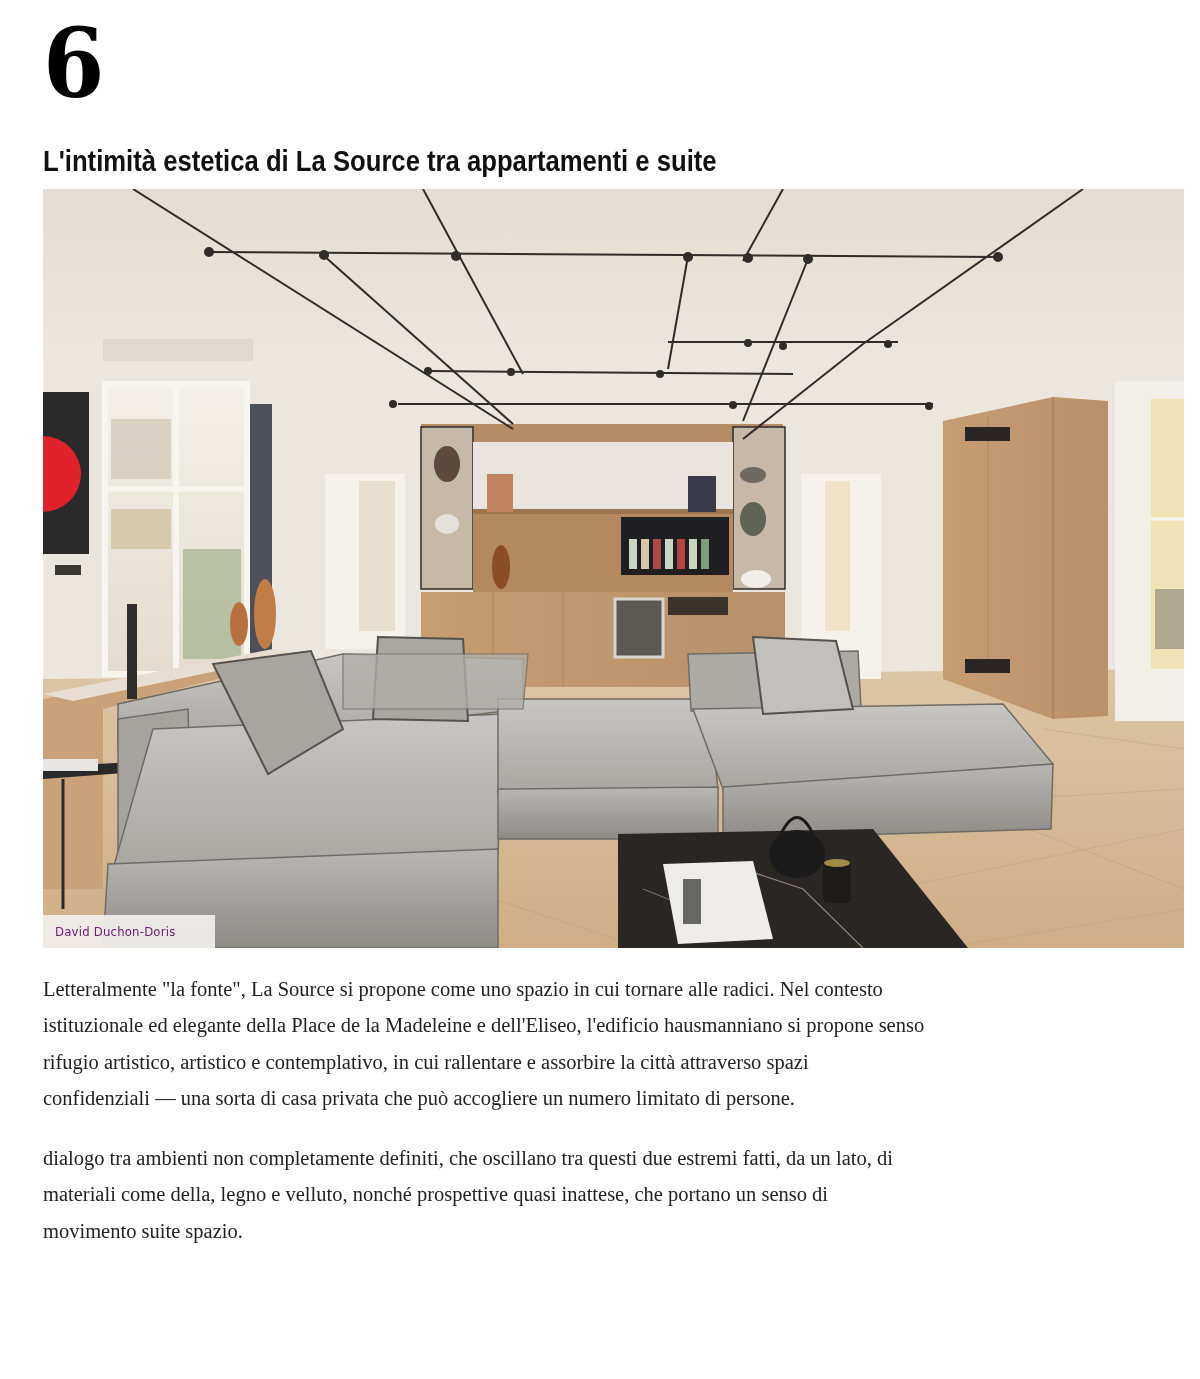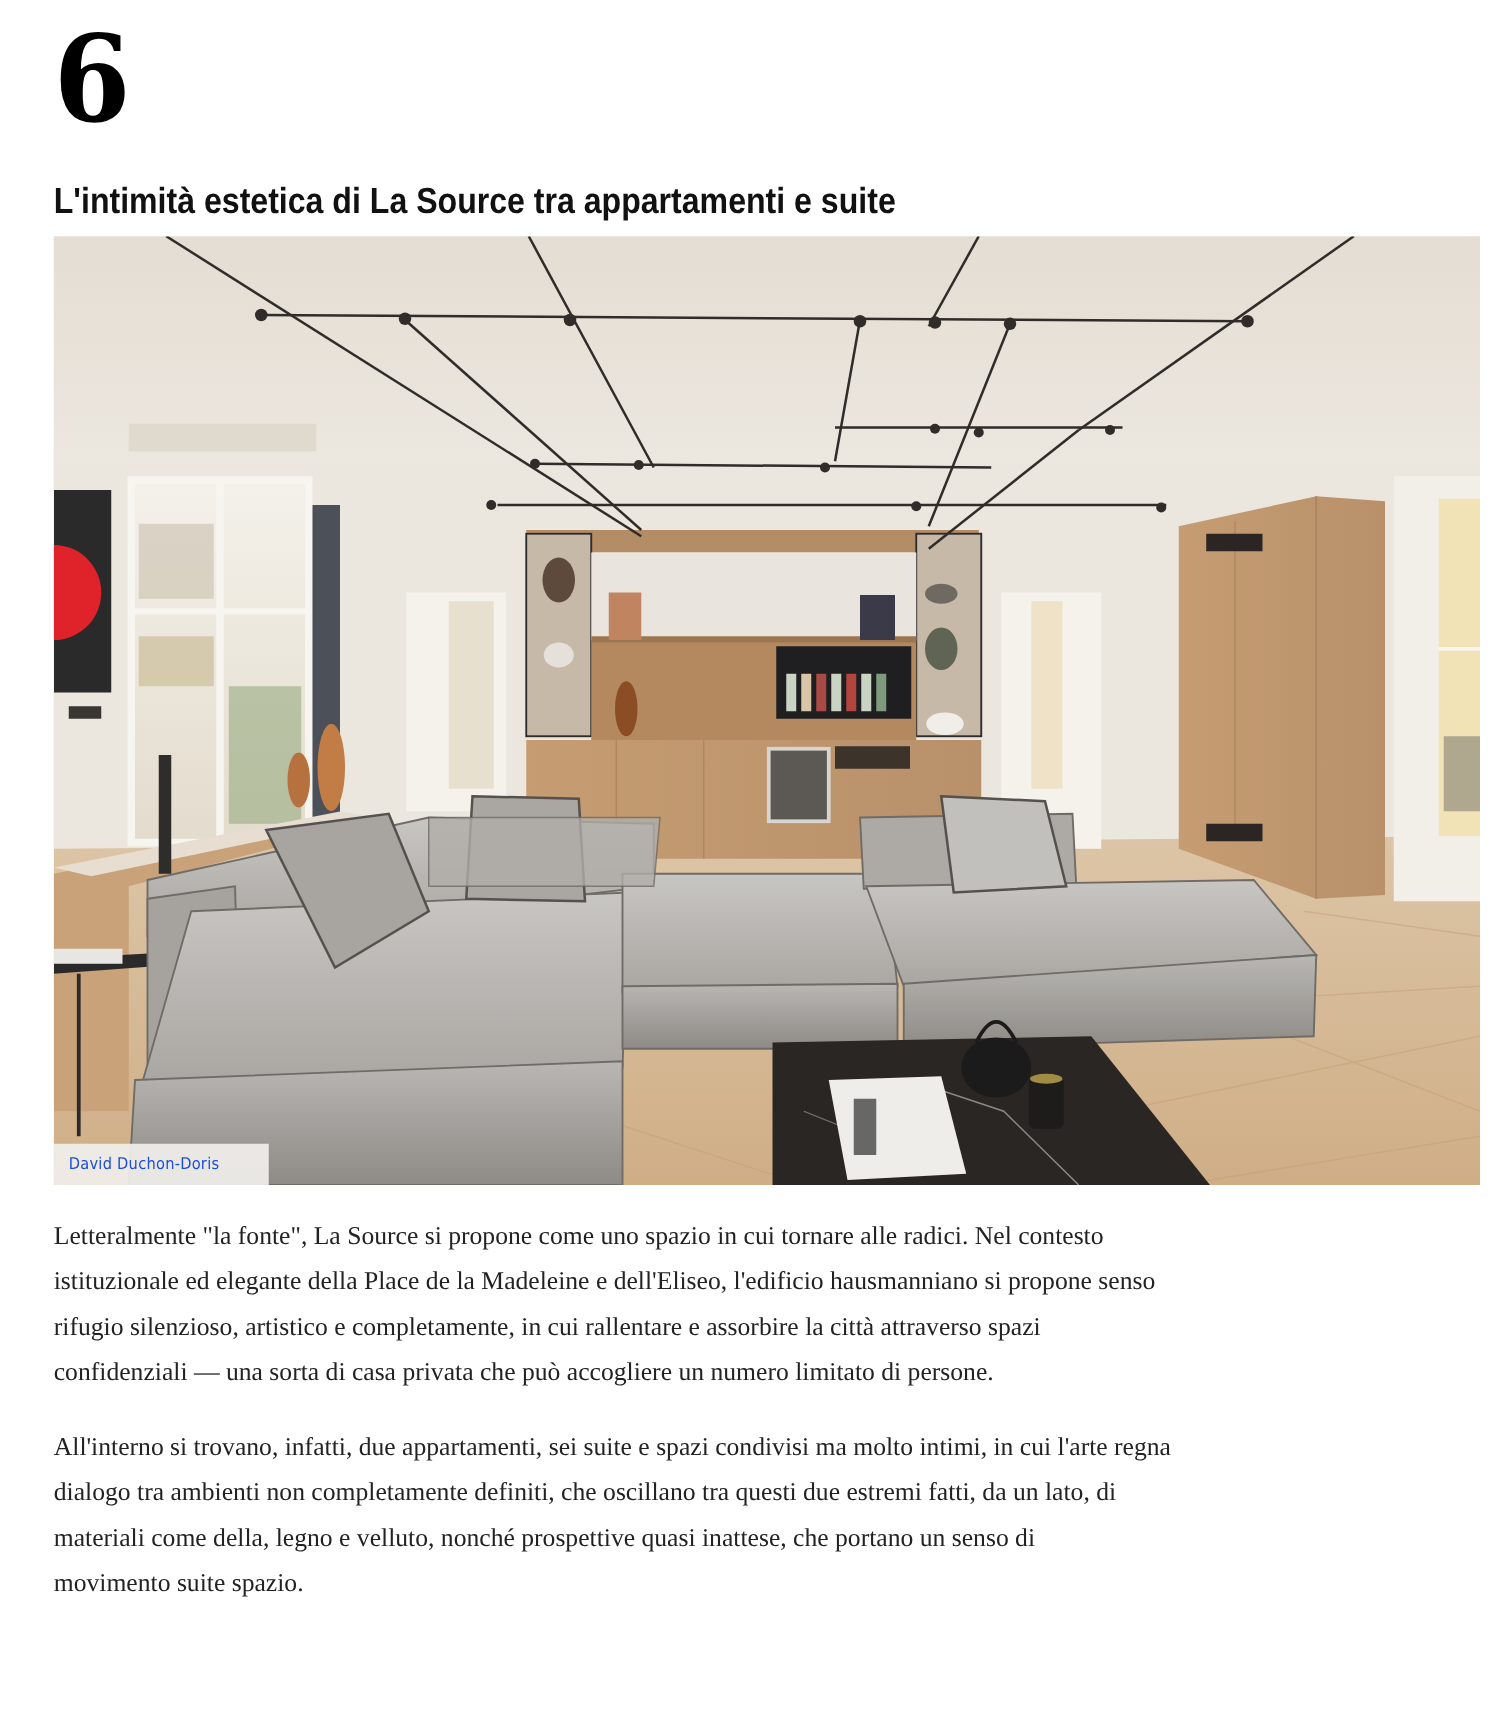--- a/index.html
+++ b/index.html
@@ -28,7 +28,7 @@
     position: absolute; left: 0; bottom: 0; width: 172px; height: 33px;
     background: rgba(240,238,235,0.93);
     font-family: "DejaVu Sans Condensed", "DejaVu Sans", sans-serif;
-    font-size: 13px; line-height: 33px; color: #1d4ed8;
+    font-size: 13px; line-height: 33px; color: #701a75;
     padding-left: 12px; box-sizing: border-box; white-space: nowrap;
     letter-spacing: 0.2px;
   }

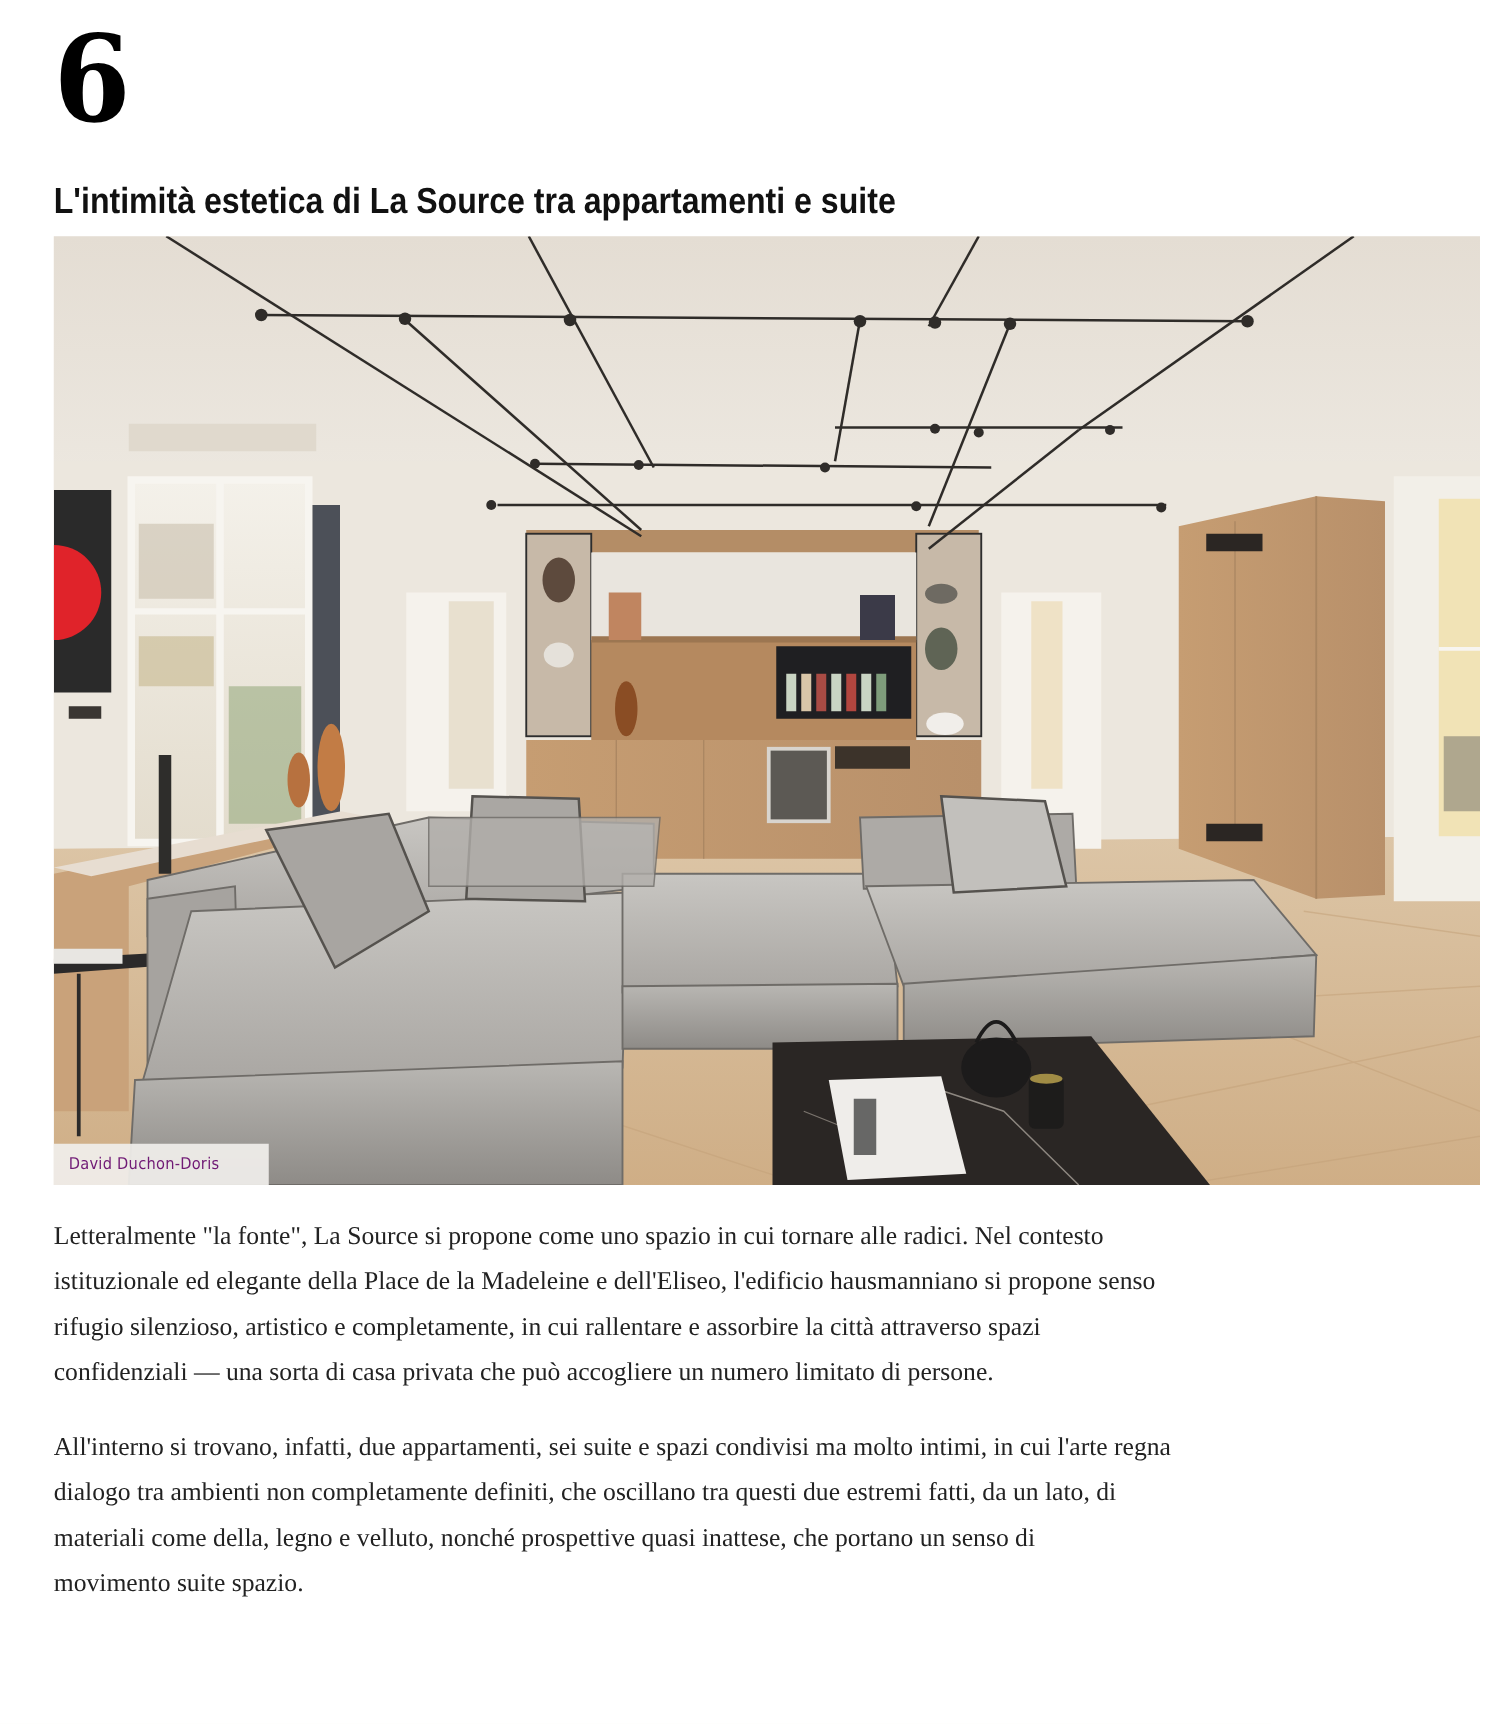--- a/index.html
+++ b/index.html
@@ -238,7 +238,7 @@
   <p class="body-text p1">
     <span class="line">Letteralmente "la fonte", La Source si propone come uno spazio in cui tornare alle radici. Nel contesto</span>
     <span class="line">istituzionale ed elegante della Place de la Madeleine e dell'Eliseo, l'edificio hausmanniano si propone senso</span>
-    <span class="line">rifugio silenzioso, artistico e completamente, in cui rallentare e assorbire la città attraverso spazi</span>
+    <span class="line">rifugio artistico, artistico e contemplativo, in cui rallentare e assorbire la città attraverso spazi</span>
     <span class="line">confidenziali — una sorta di casa privata che può accogliere un numero limitato di persone.</span>
   </p>
 

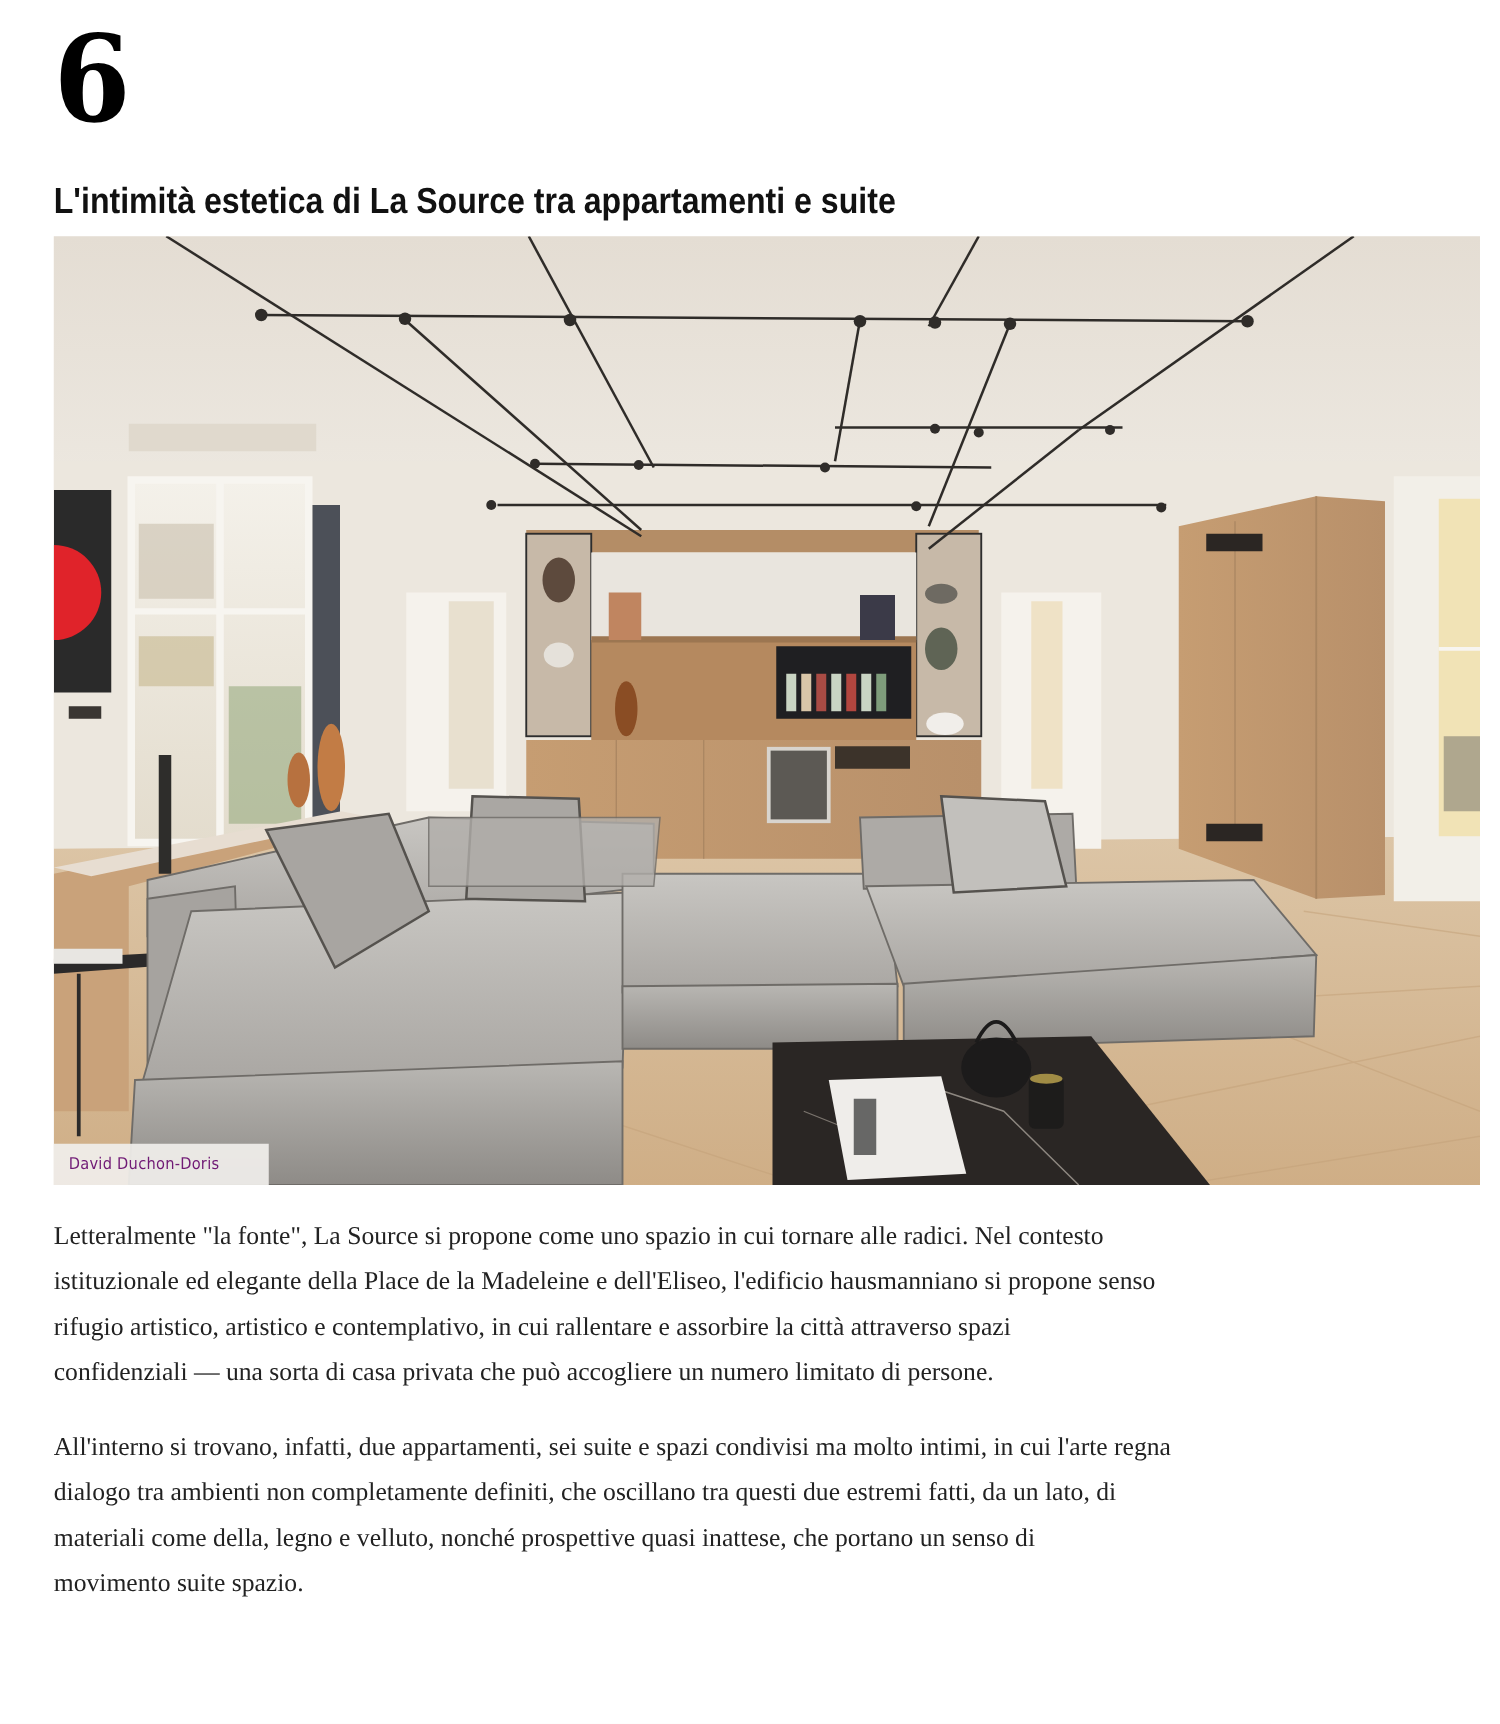--- a/index.html
+++ b/index.html
@@ -243,7 +243,6 @@
   </p>
 
   <p class="body-text p2">
-    <span class="line">All'interno si trovano, infatti, due appartamenti, sei suite e spazi condivisi ma molto intimi, in cui l'arte regna</span>
     <span class="line">dialogo tra ambienti non completamente definiti, che oscillano tra questi due estremi fatti, da un lato, di</span>
     <span class="line">materiali come della, legno e velluto, nonché prospettive quasi inattese, che portano un senso di</span>
     <span class="line">movimento suite spazio.</span>

